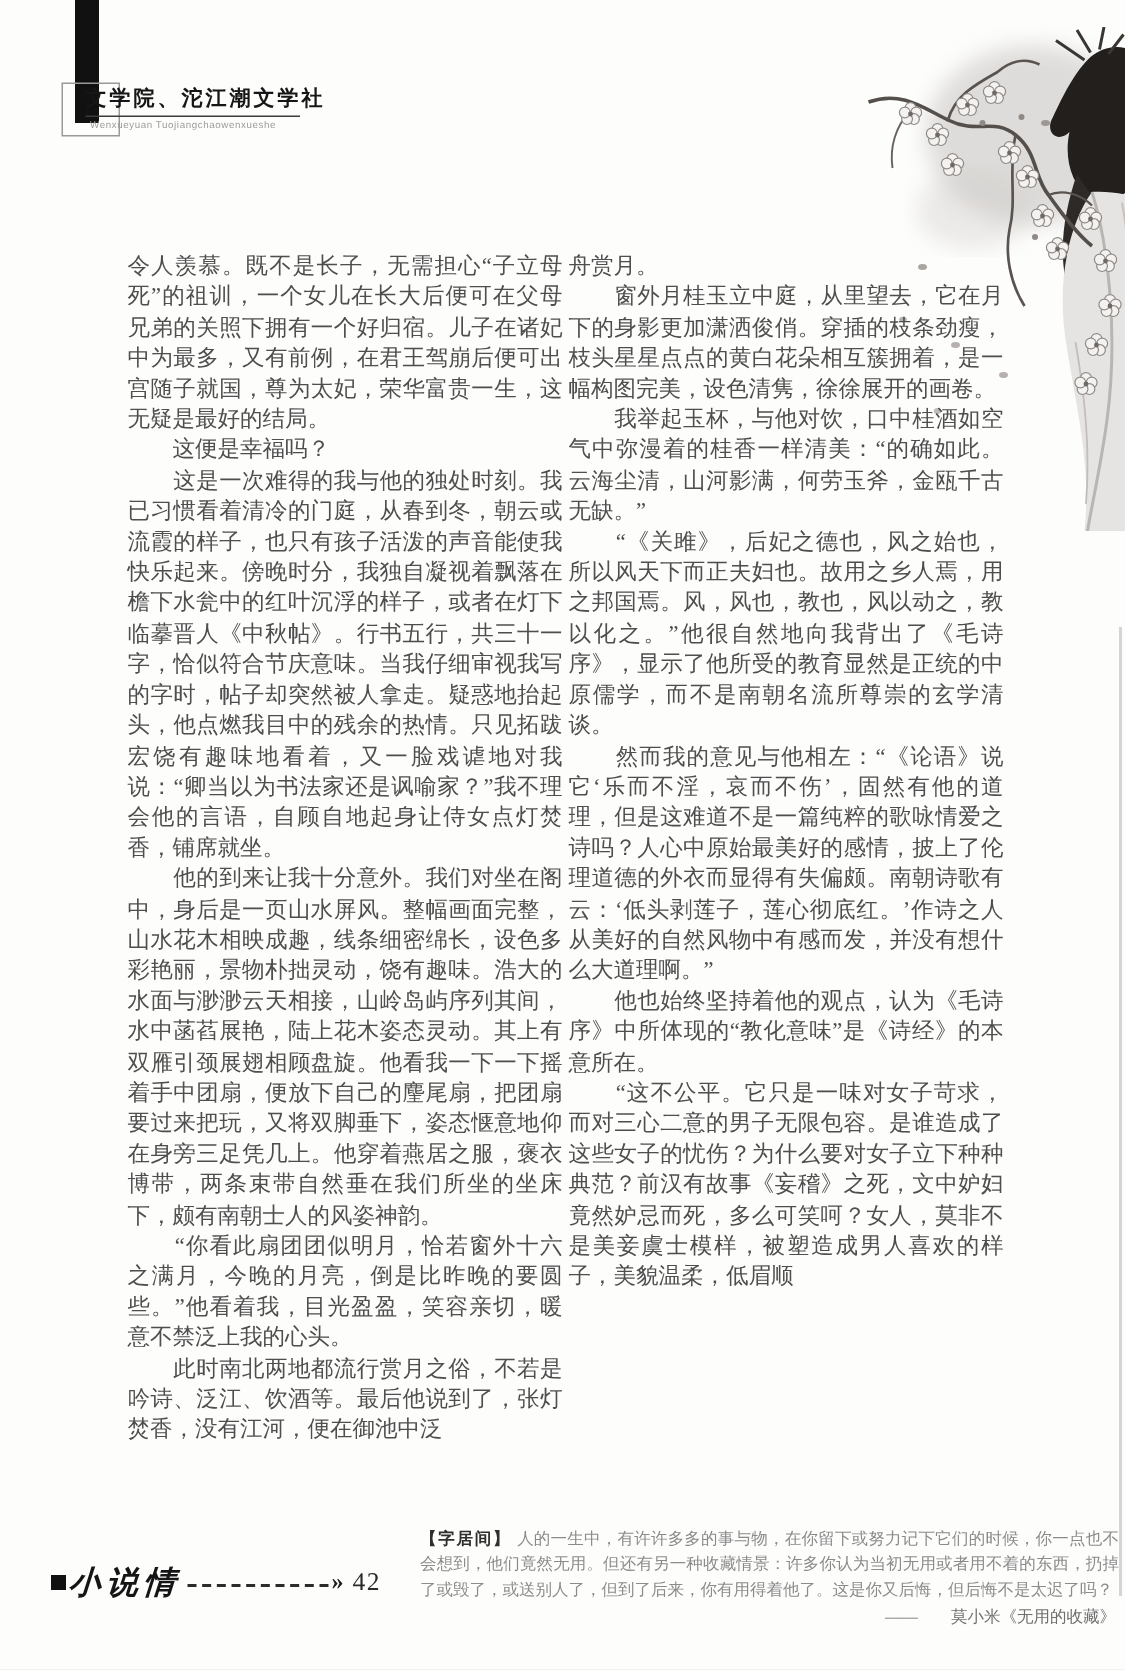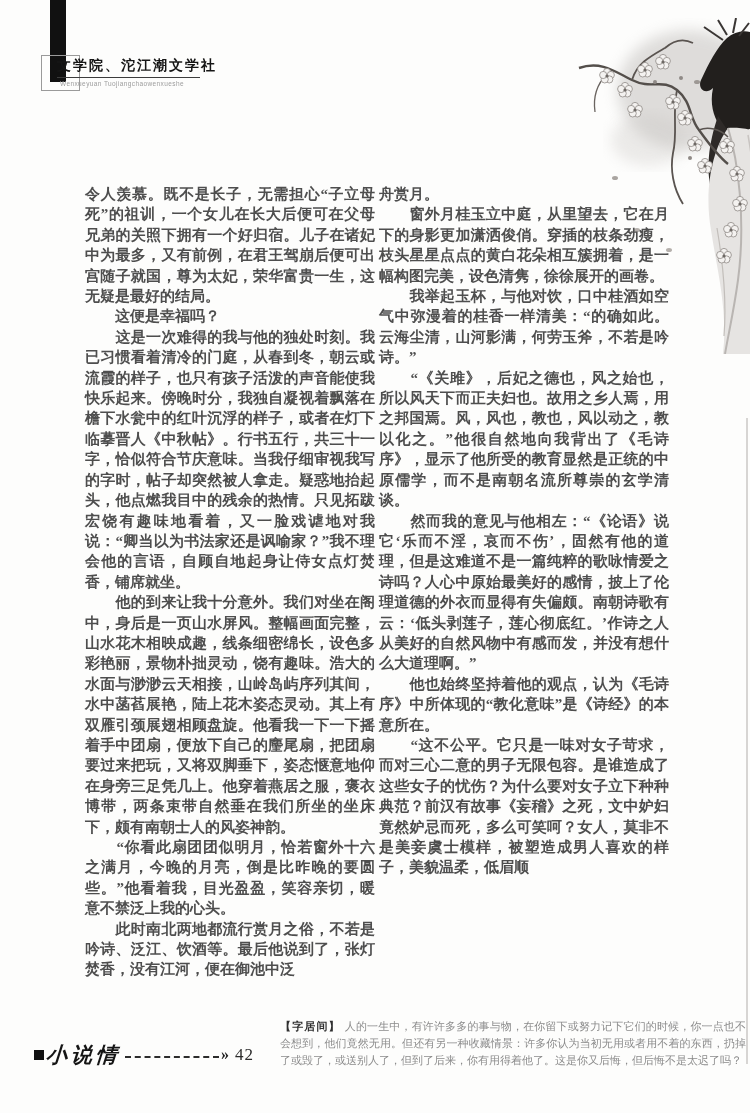--- a/index.html
+++ b/index.html
@@ -13,7 +13,7 @@
   
   .illustration{position:absolute;right:0;top:18px;width:196px;height:336px;}
   
-  .columns{position:absolute;left:85px;top:184px;width:594px;display:flex;gap:4px;font-weight:bold;}
+  .columns{position:absolute;left:85px;top:168px;width:594px;display:flex;gap:4px;}
   .col{width:290px;color:#4e4e4e;font-size:15px;line-height:20.4px;}
   .col .para{margin:0;text-align:justify;text-justify:inter-ideograph;word-break:break-all;}
   

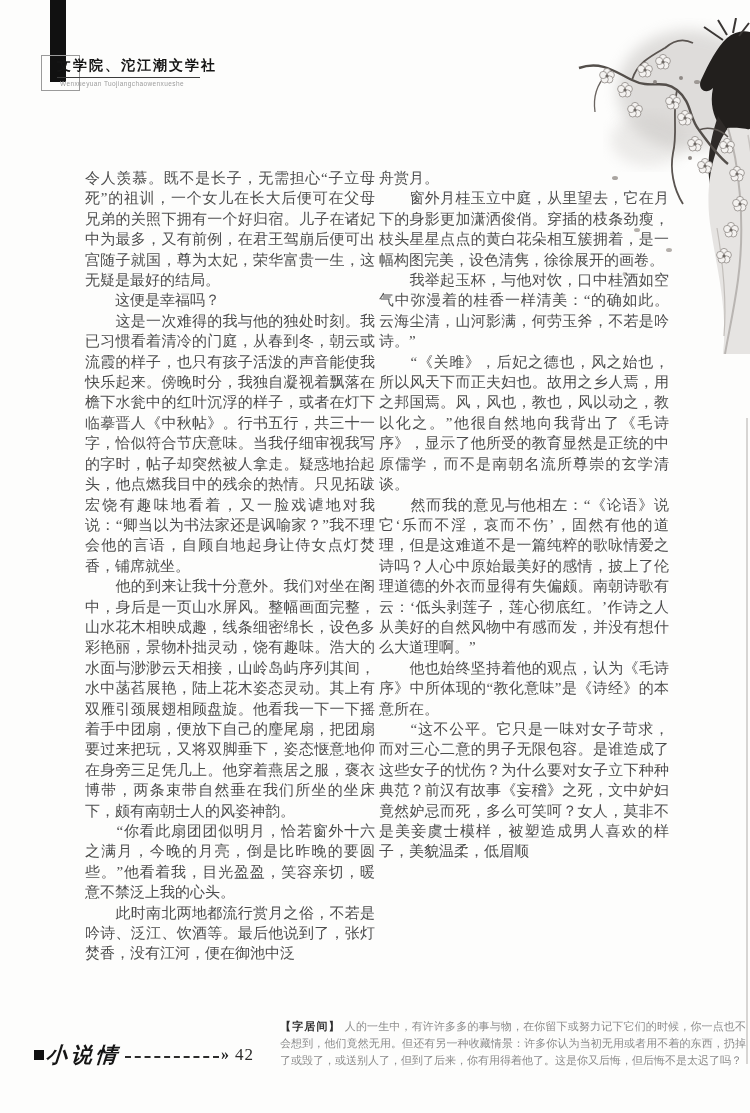--- a/index.html
+++ b/index.html
@@ -112,7 +112,7 @@
     <div class="col">
         <p class="para">舟赏月。</p>
         <p class="para">　　窗外月桂玉立中庭，从里望去，它在月下的身影更加潇洒俊俏。穿插的枝条劲瘦，枝头星星点点的黄白花朵相互簇拥着，是一幅构图完美，设色清隽，徐徐展开的画卷。</p>
-        <p class="para">　　我举起玉杯，与他对饮，口中桂酒如空气中弥漫着的桂香一样清美：“的确如此。云海尘清，山河影满，何劳玉斧，不若是吟诗。”</p>
+        <p class="para">　　我举起玉杯，与他对饮，口中桂酒如空气中弥漫着的桂香一样清美：“的确如此。云海尘清，山河影满，何劳玉斧，金瓯千古无缺。”</p>
         <p class="para">　　“《关雎》，后妃之德也，风之始也，所以风天下而正夫妇也。故用之乡人焉，用之邦国焉。风，风也，教也，风以动之，教以化之。”他很自然地向我背出了《毛诗序》，显示了他所受的教育显然是正统的中原儒学，而不是南朝名流所尊崇的玄学清谈。</p>
         <p class="para">　　然而我的意见与他相左：“《论语》说它‘乐而不淫，哀而不伤’，固然有他的道理，但是这难道不是一篇纯粹的歌咏情爱之诗吗？人心中原始最美好的感情，披上了伦理道德的外衣而显得有失偏颇。南朝诗歌有云：‘低头剥莲子，莲心彻底红。’作诗之人从美好的自然风物中有感而发，并没有想什么大道理啊。”</p>
         <p class="para">　　他也始终坚持着他的观点，认为《毛诗序》中所体现的“教化意味”是《诗经》的本意所在。</p>

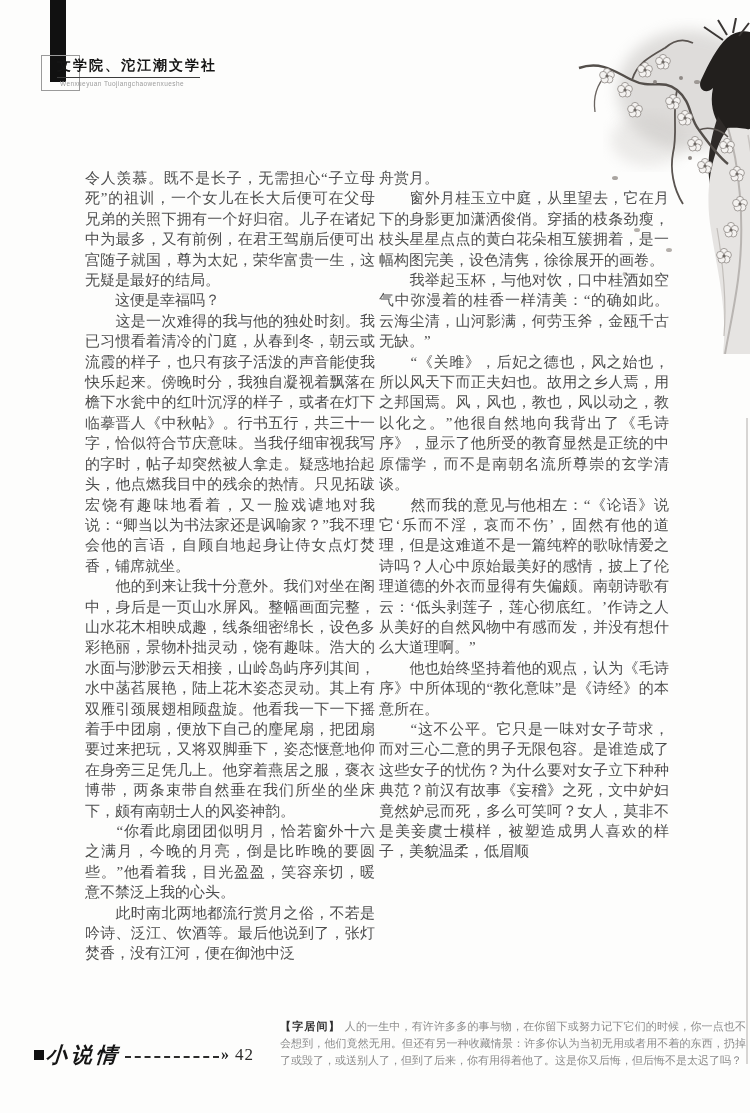--- a/index.html
+++ b/index.html
@@ -132,6 +132,7 @@
     <p class="quote-para">
       <span class="quote-label">【字居间】</span><span>人的一生中，有许许多多的事与物，在你留下或努力记下它们的时候，你一点也不会想到，他们竟然无用。但还有另一种收藏情景：许多你认为当初无用或者用不着的东西，扔掉了或毁了，或送别人了，但到了后来，你有用得着他了。这是你又后悔，但后悔不是太迟了吗？</span>
     </p>
+    <div class="quote-attribution">——　　莫小米《无用的收藏》</div>
   </div>
 
   <div class="edge-line"></div>

